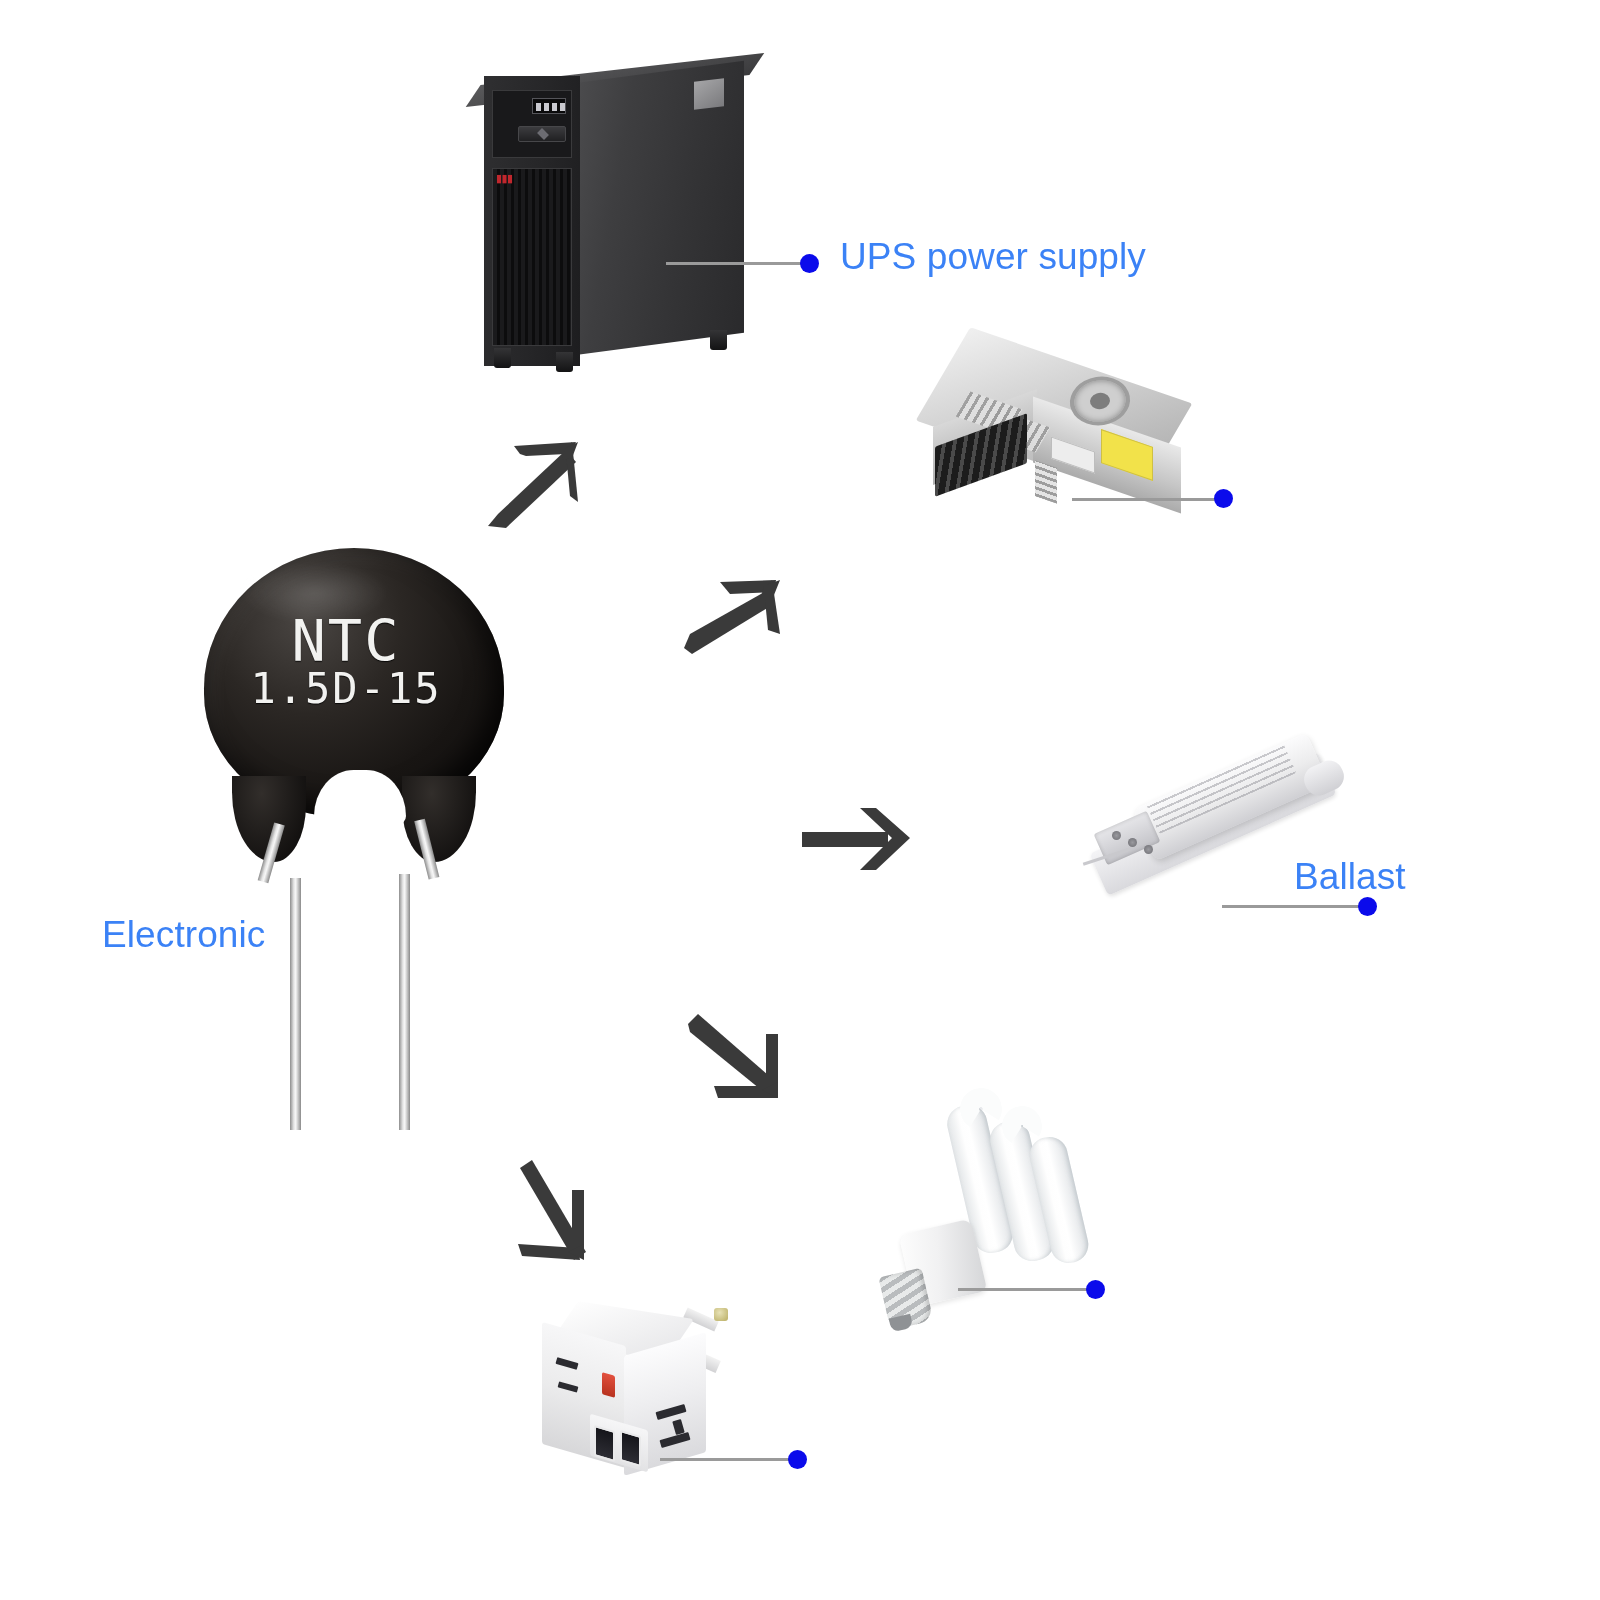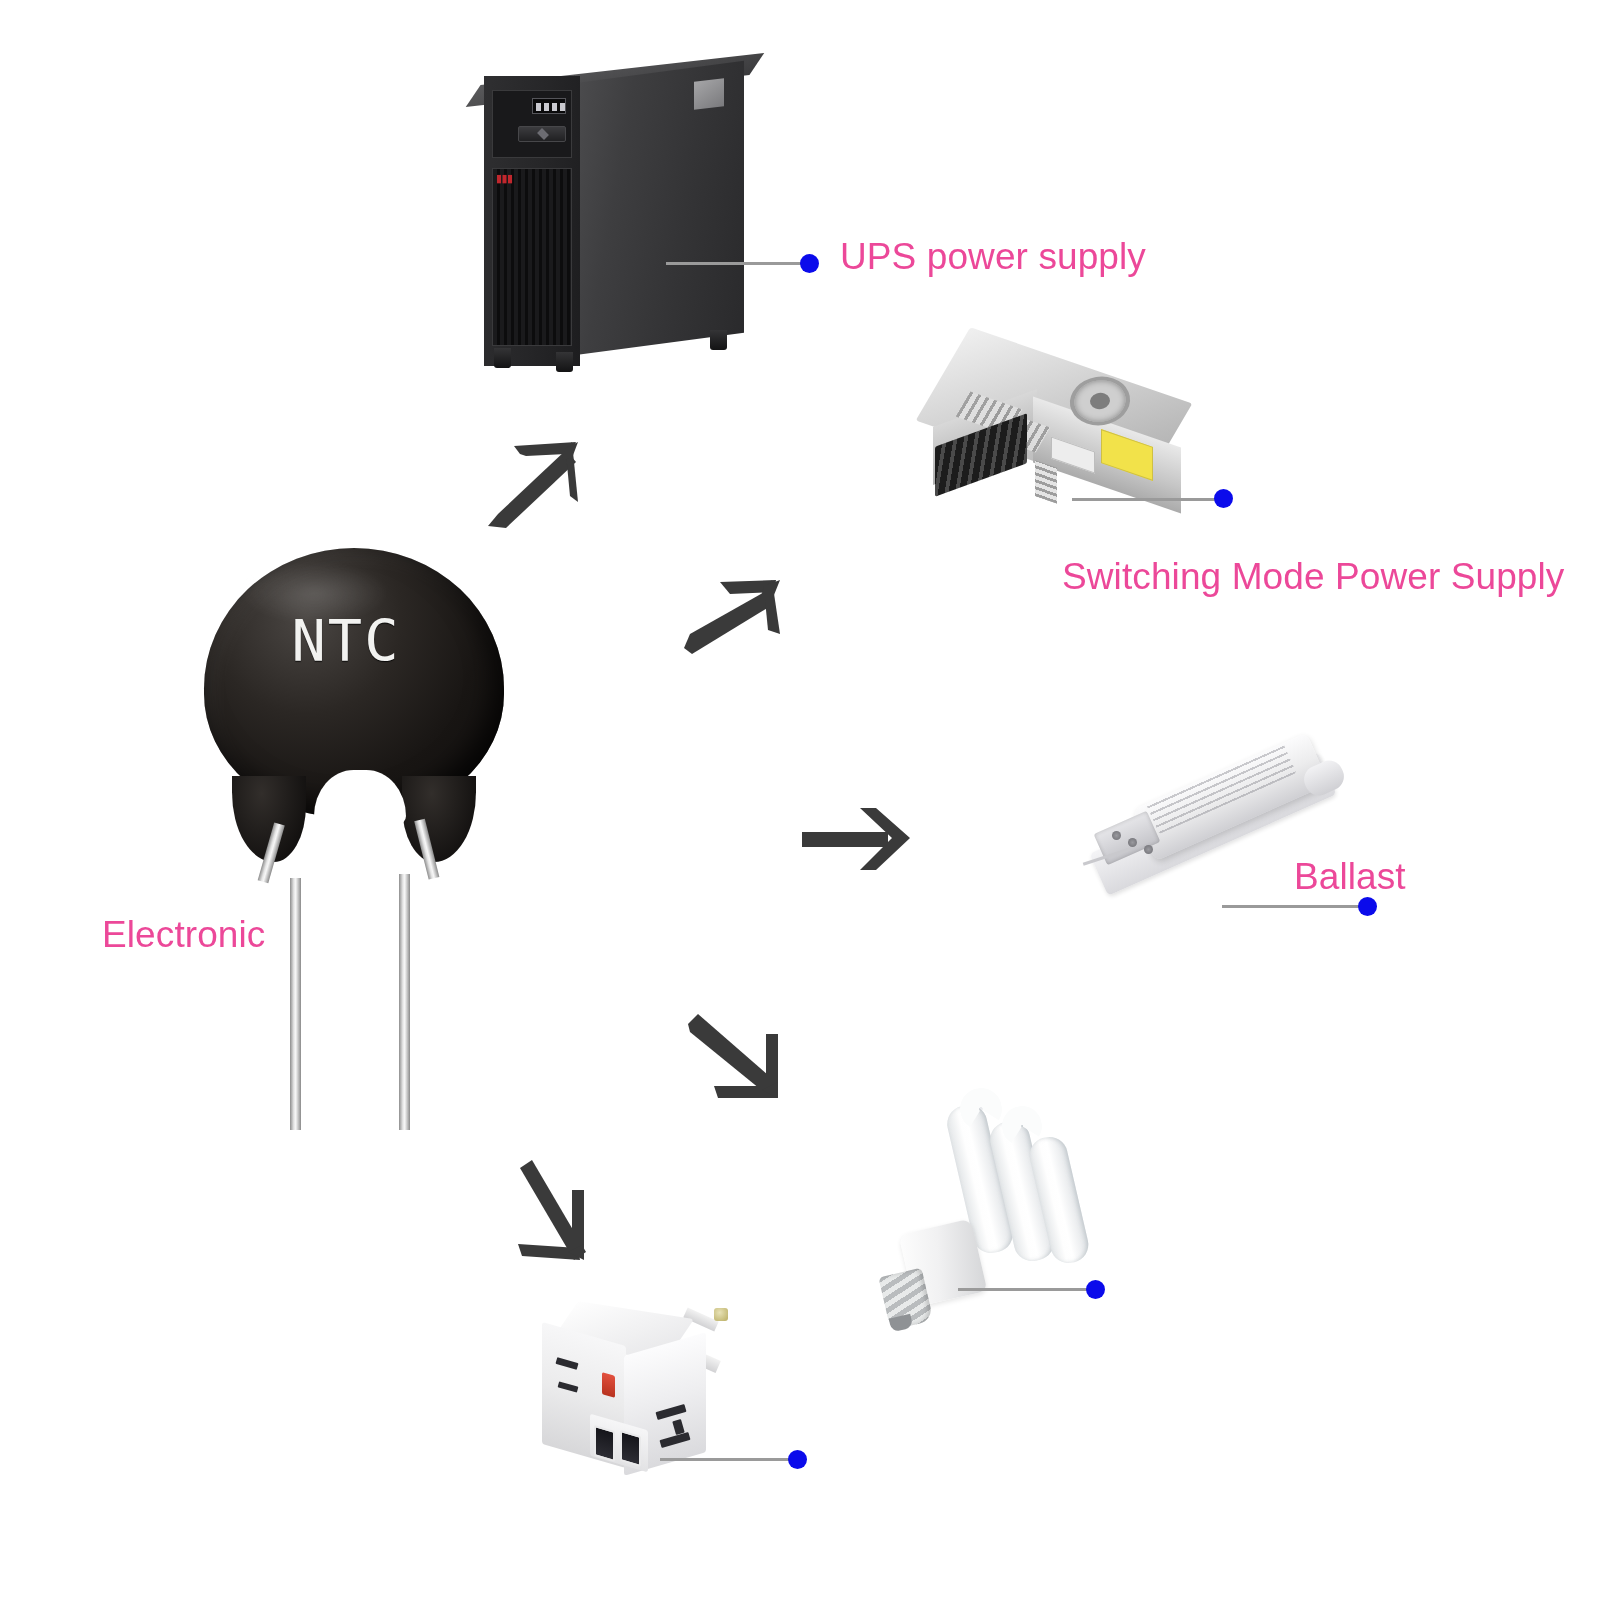--- a/index.html
+++ b/index.html
@@ -20,7 +20,7 @@
     position: absolute;
     font-size: 37px;
     line-height: 1.05;
-    color: #ec4899;
+    color: #3b82f6;
     white-space: nowrap;
     letter-spacing: 0.1px;
   }

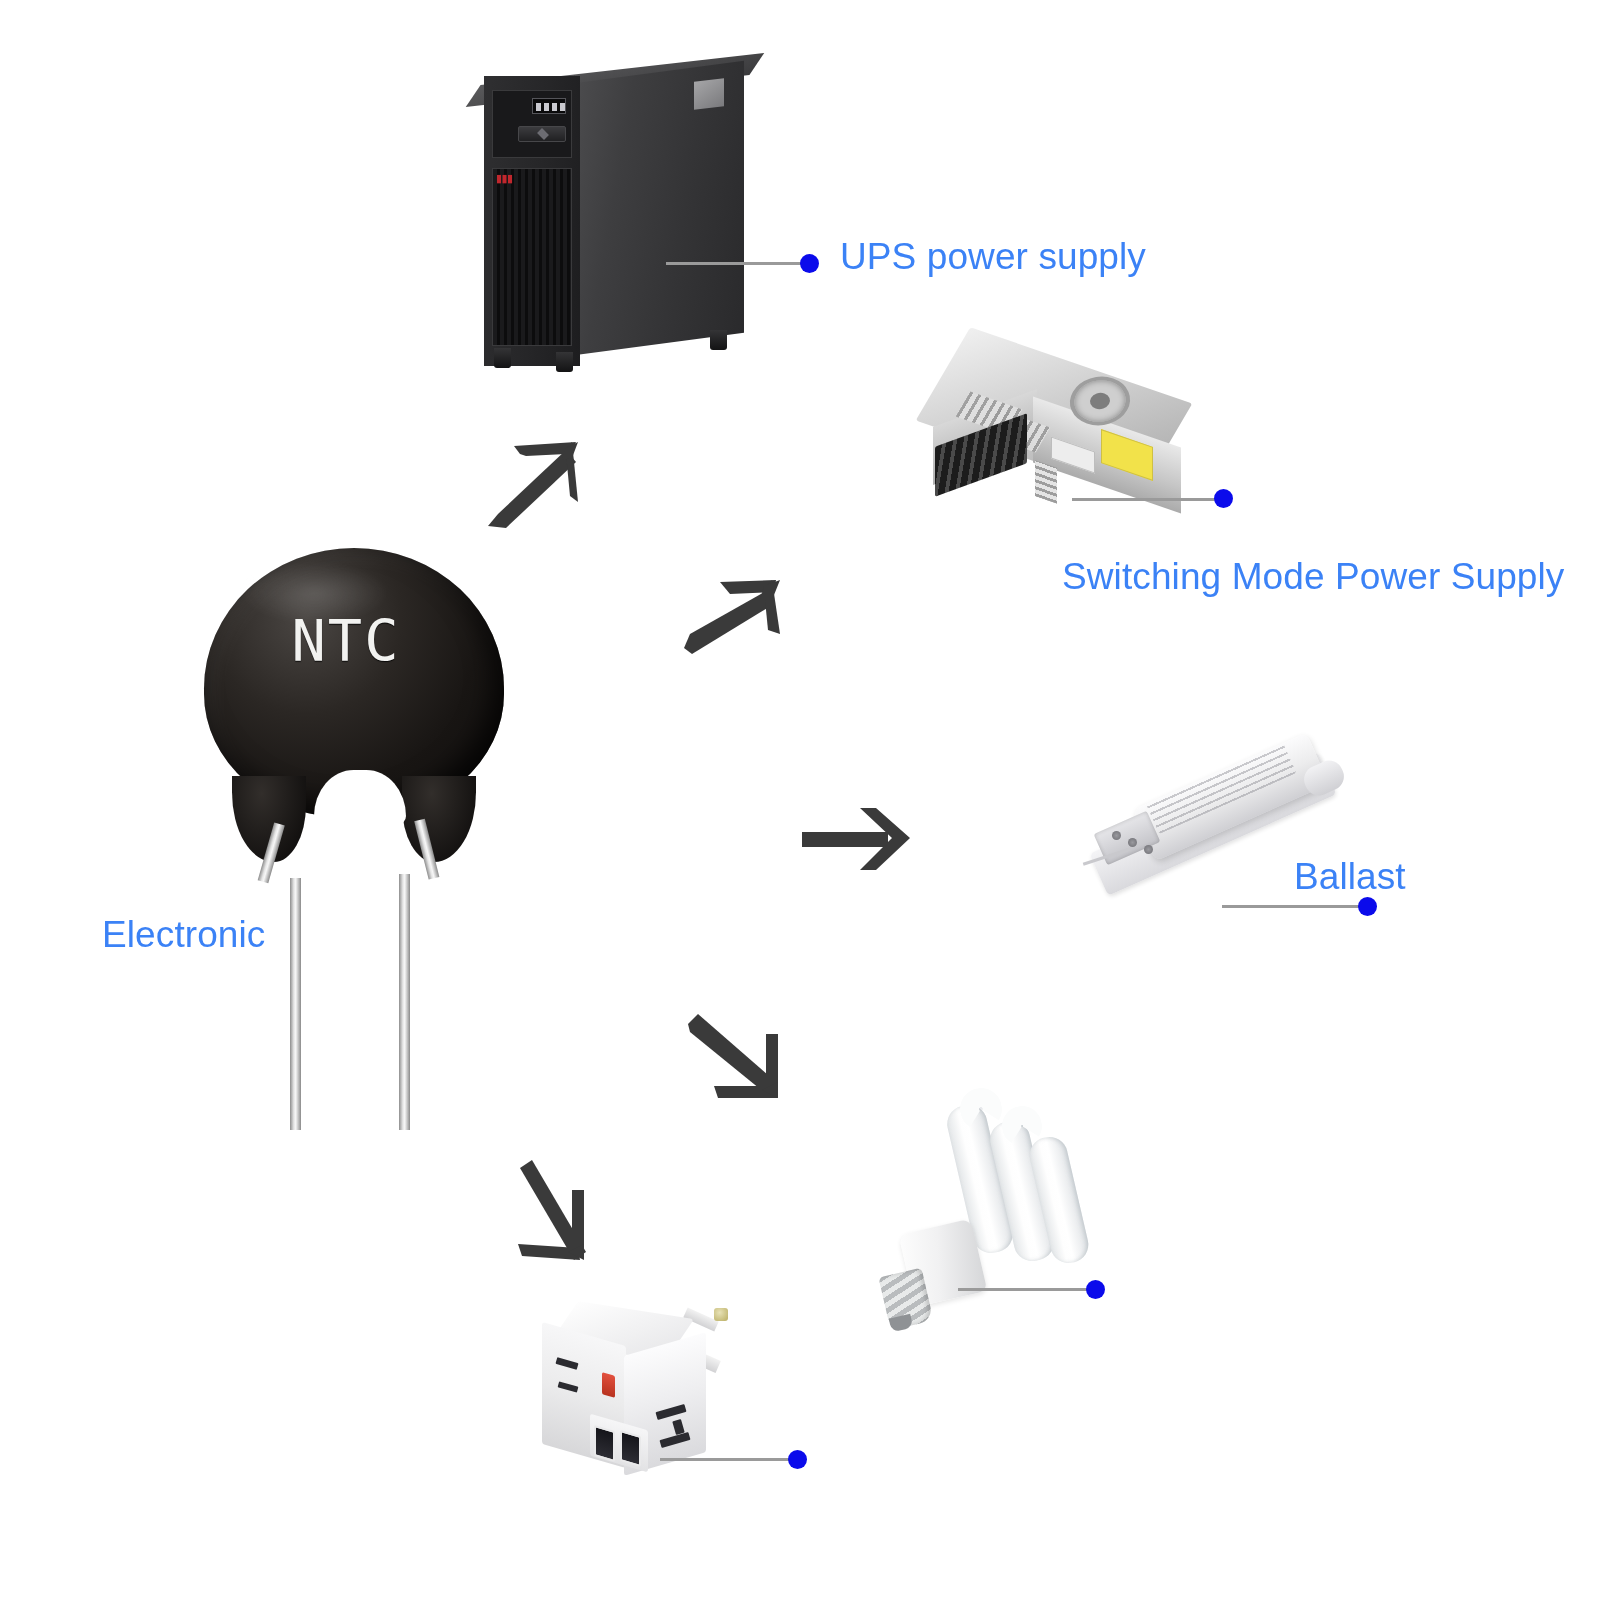--- a/index.html
+++ b/index.html
@@ -412,7 +412,6 @@
 
   <div class="leader" style="left:1072px; top:498px; width:150px;"></div>
   <div class="dot" style="left:1214px; top:489px;"></div>
-  <div class="label" style="left:1062px; top:558px;">Switching Mode Power Supply</div>
 
   <div id="ballast">
     <div class="bal-plate"></div>

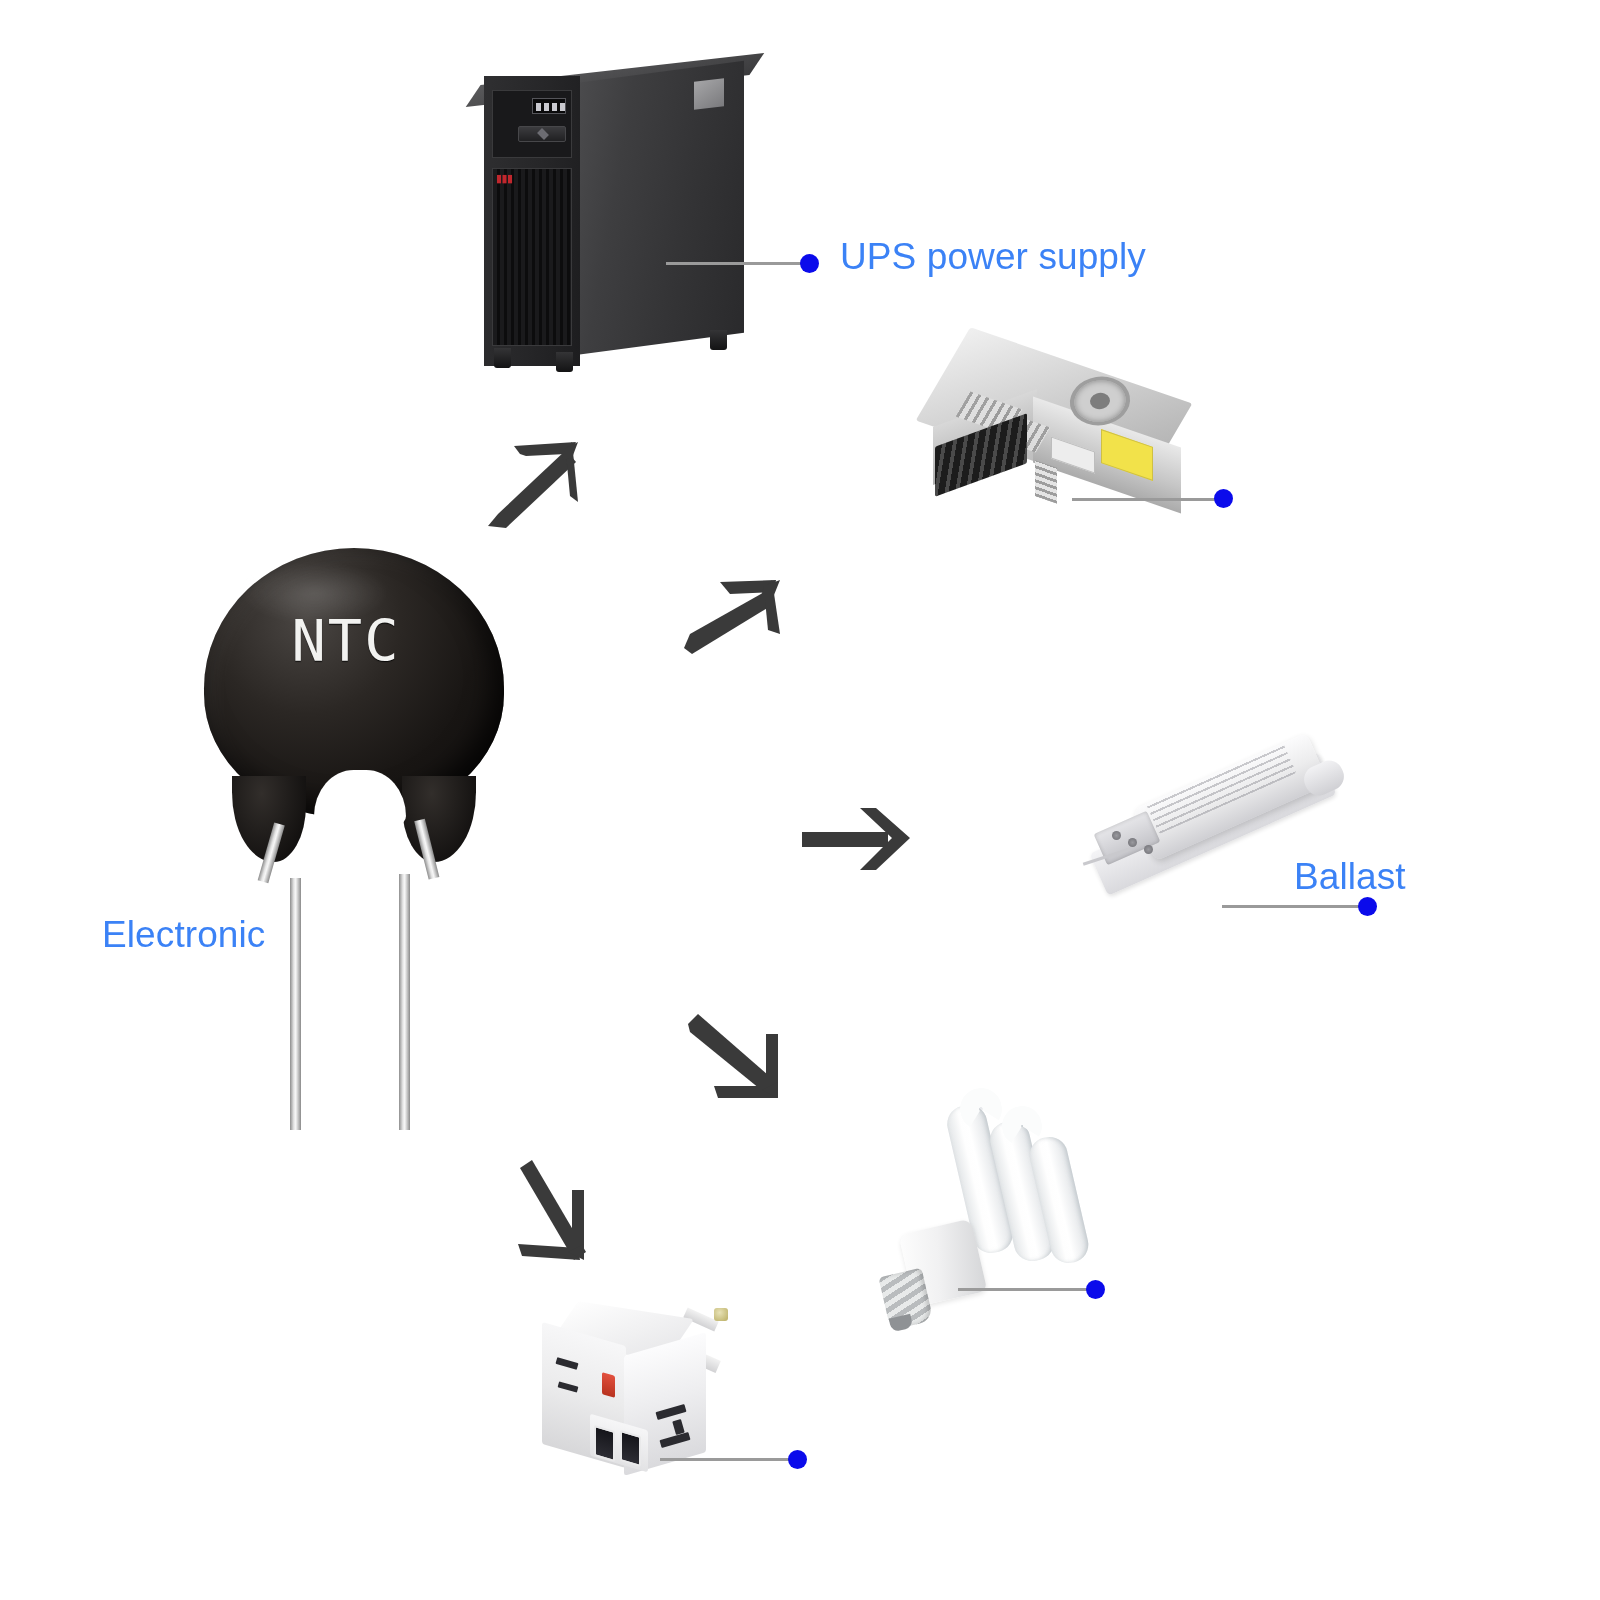--- a/index.html
+++ b/index.html
@@ -359,6 +359,7 @@
     <div class="ntc-notch"></div>
 
     <div class="ntc-text" id="ntc-line1">NTC</div>
+    <div class="ntc-text" id="ntc-line2">1.5D-15</div>
 
     <div class="ntc-kink" style="left:78px; top:276px; transform:rotate(16deg); transform-origin: top center;"></div>
     <div class="ntc-lead" style="left:94px; top:330px; height:252px;"></div>

